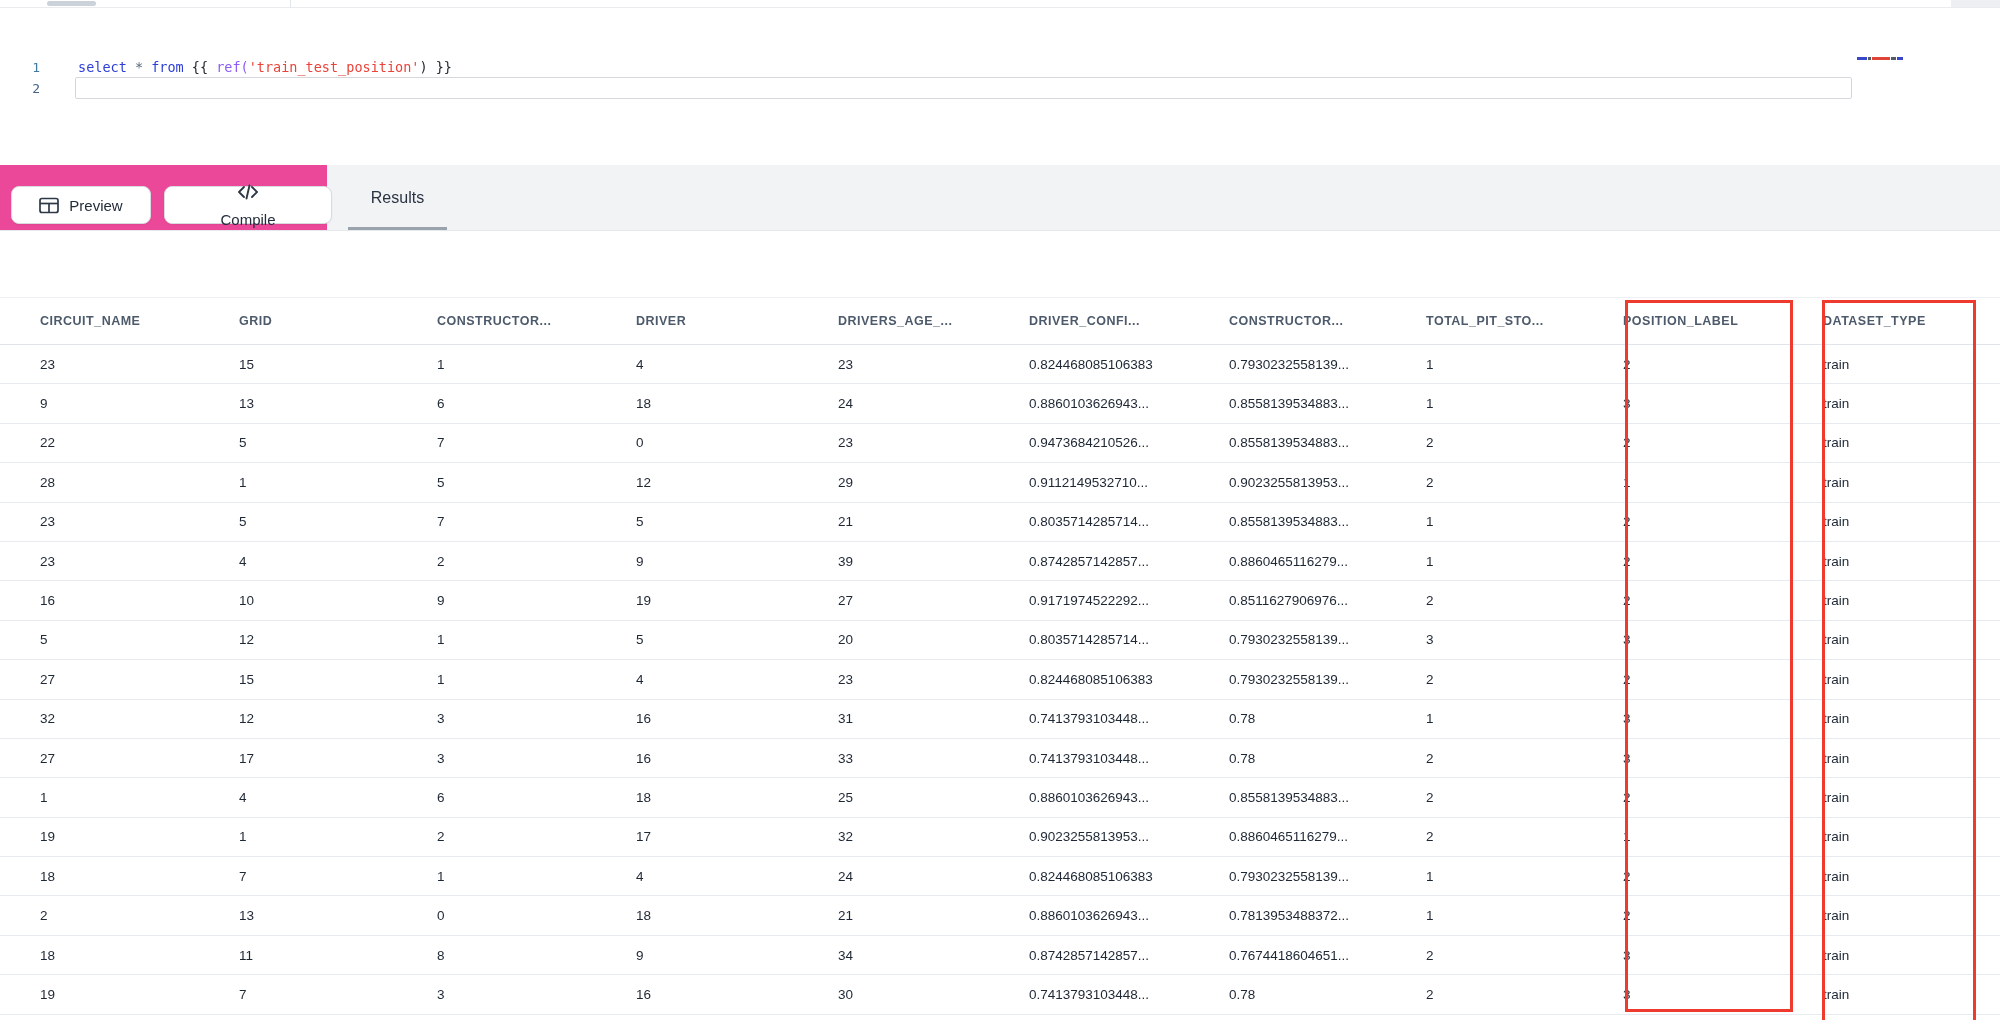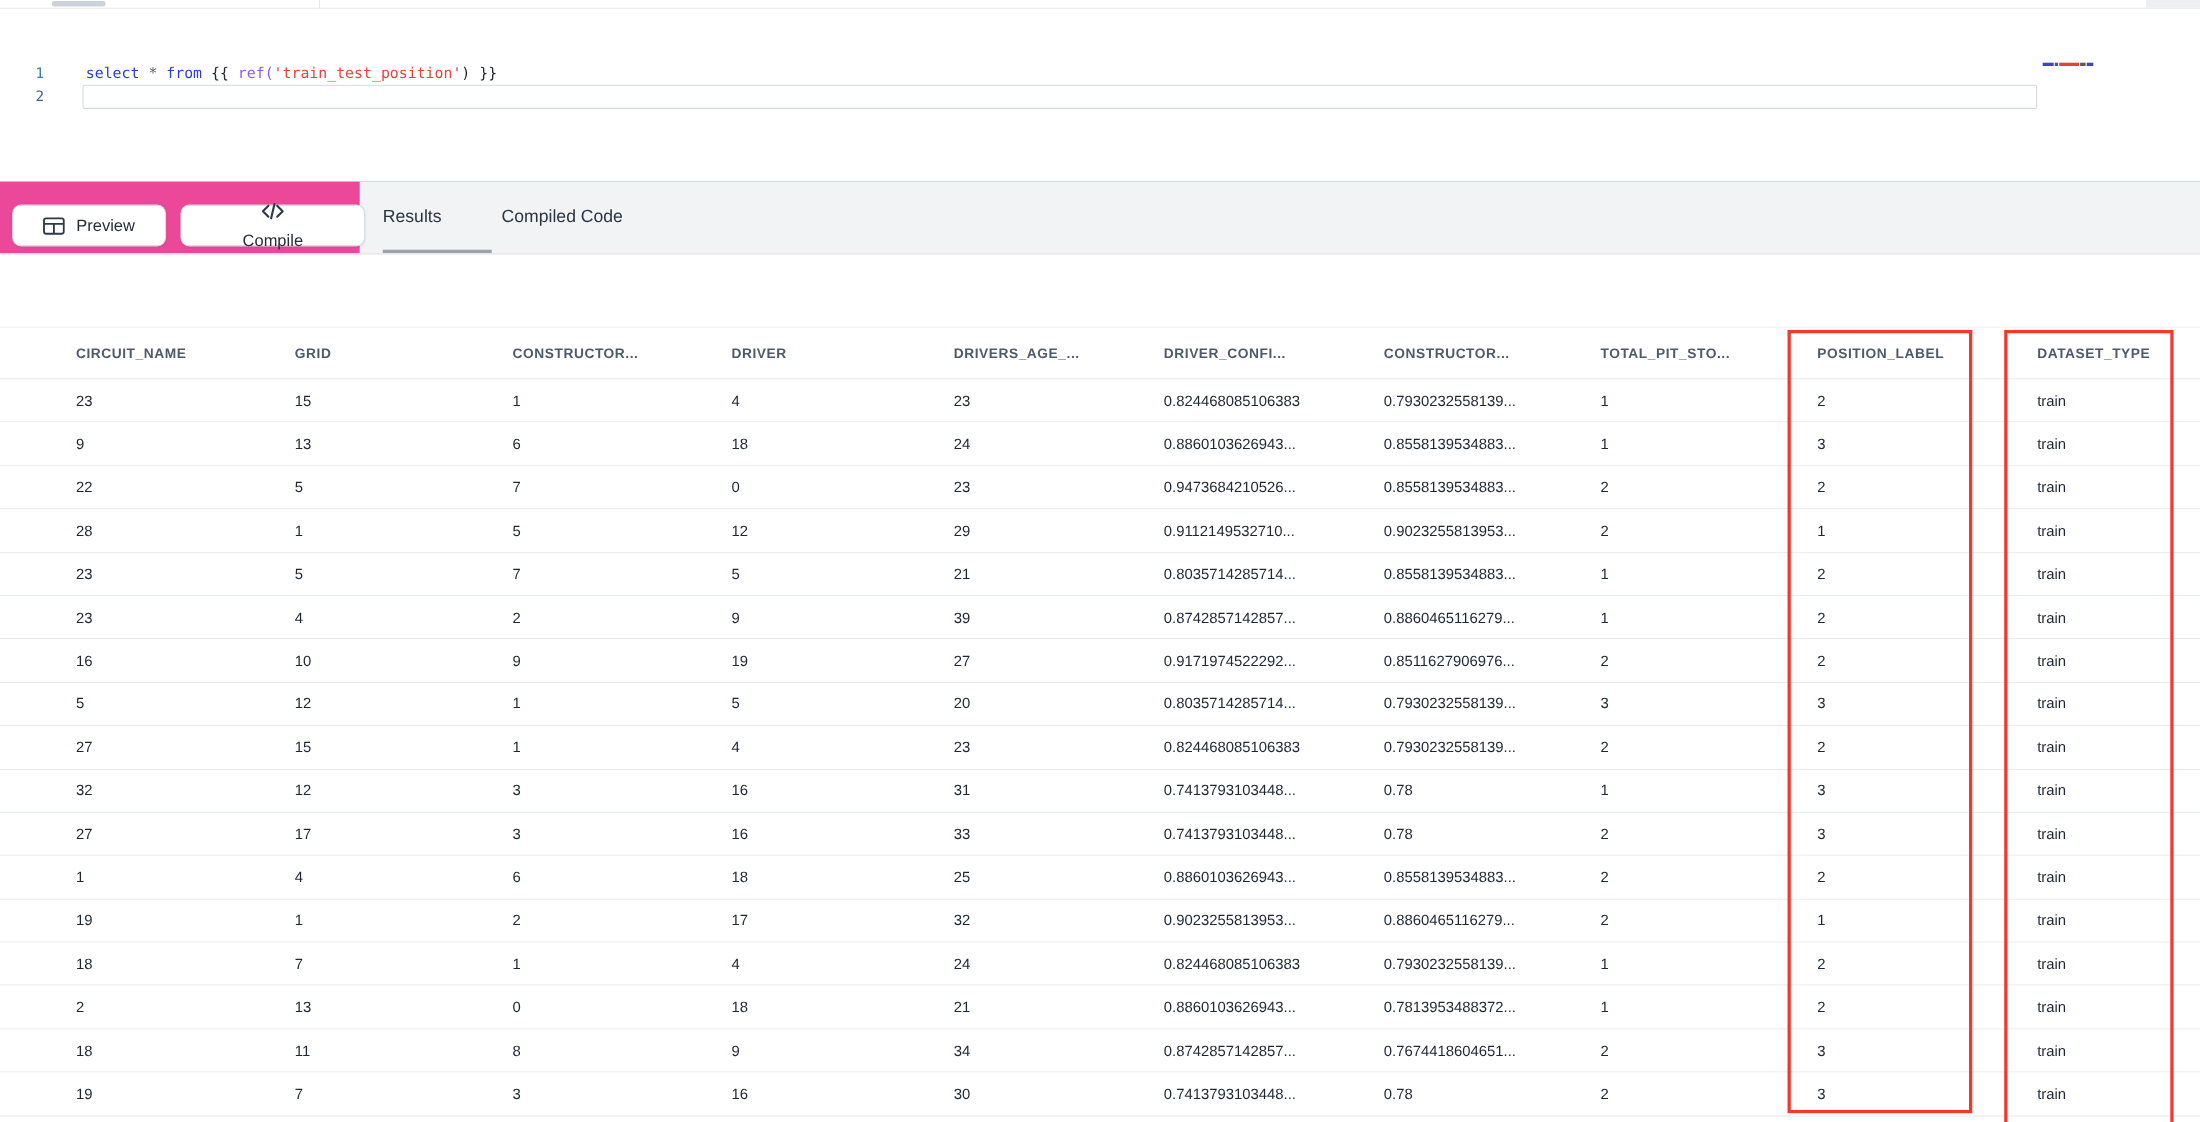--- a/index.html
+++ b/index.html
@@ -57,7 +57,7 @@
     font-family:inherit; cursor:pointer; box-shadow:0 1px 2px rgba(16,24,40,0.06); }
   .btn.preview { left:11px;  width:140px; }
   .btn.compile { left:164px; width:168px;flex-direction:column; }
-  .tab { position:absolute; top:0; height:65px; display:flex; align-items:center; justify-content:flex-start;
+  .tab { position:absolute; top:0; height:65px; display:flex; align-items:center; justify-content:center;
     font-size:16px; color:#2a3342; cursor:pointer; }
   .tab.results  { left:348px; width:99px; }
   .tab.compiled { left:456px; width:140px; }

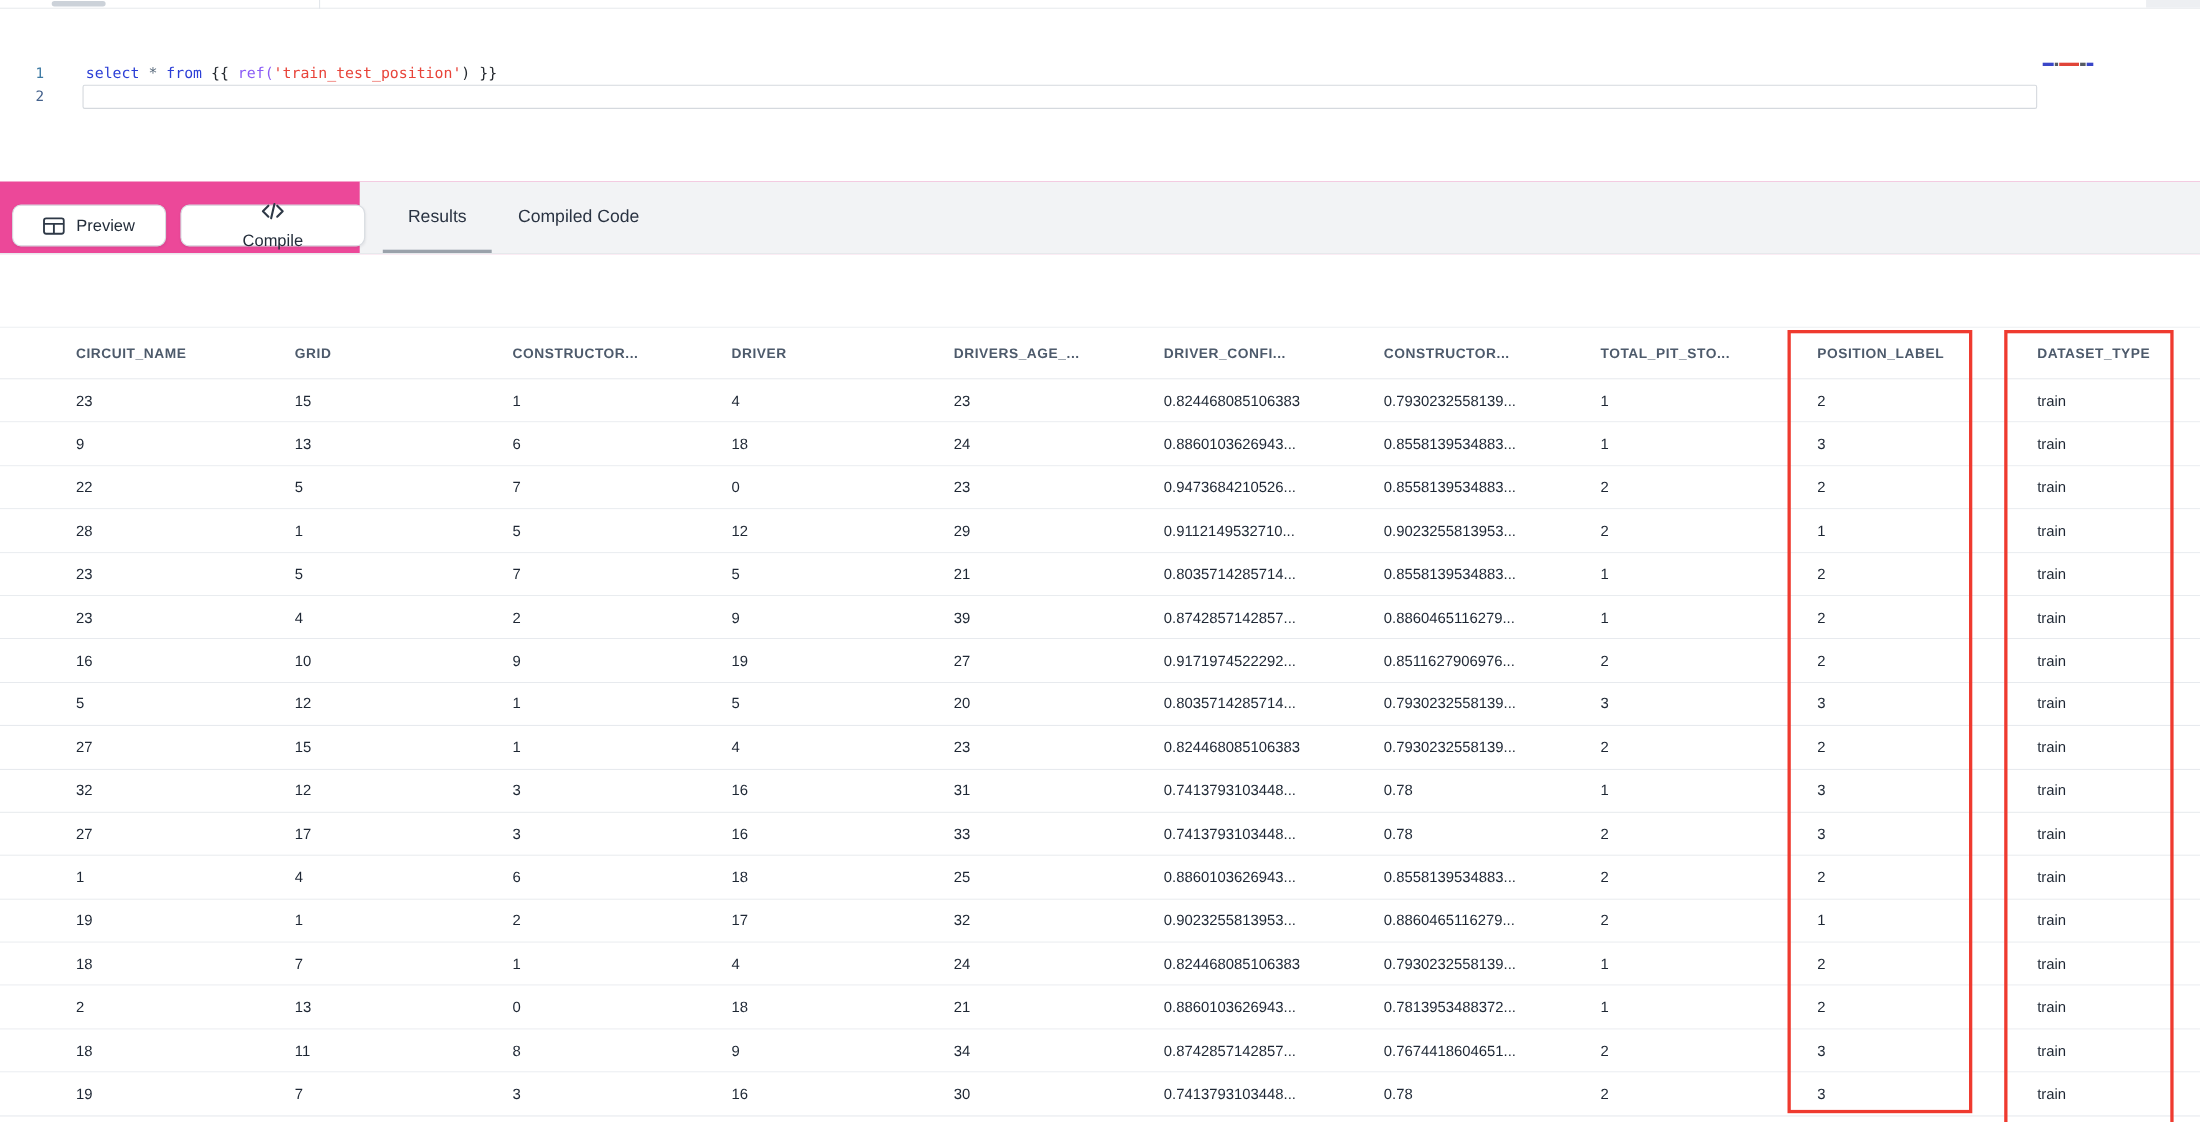--- a/index.html
+++ b/index.html
@@ -134,9 +134,6 @@
     <div class="tab results">
       <span>Results</span>
     </div>
-    <div class="tab compiled">
-      <span>Compiled Code</span>
-    </div>
     <div class="tab-underline"></div>
   </div>
 

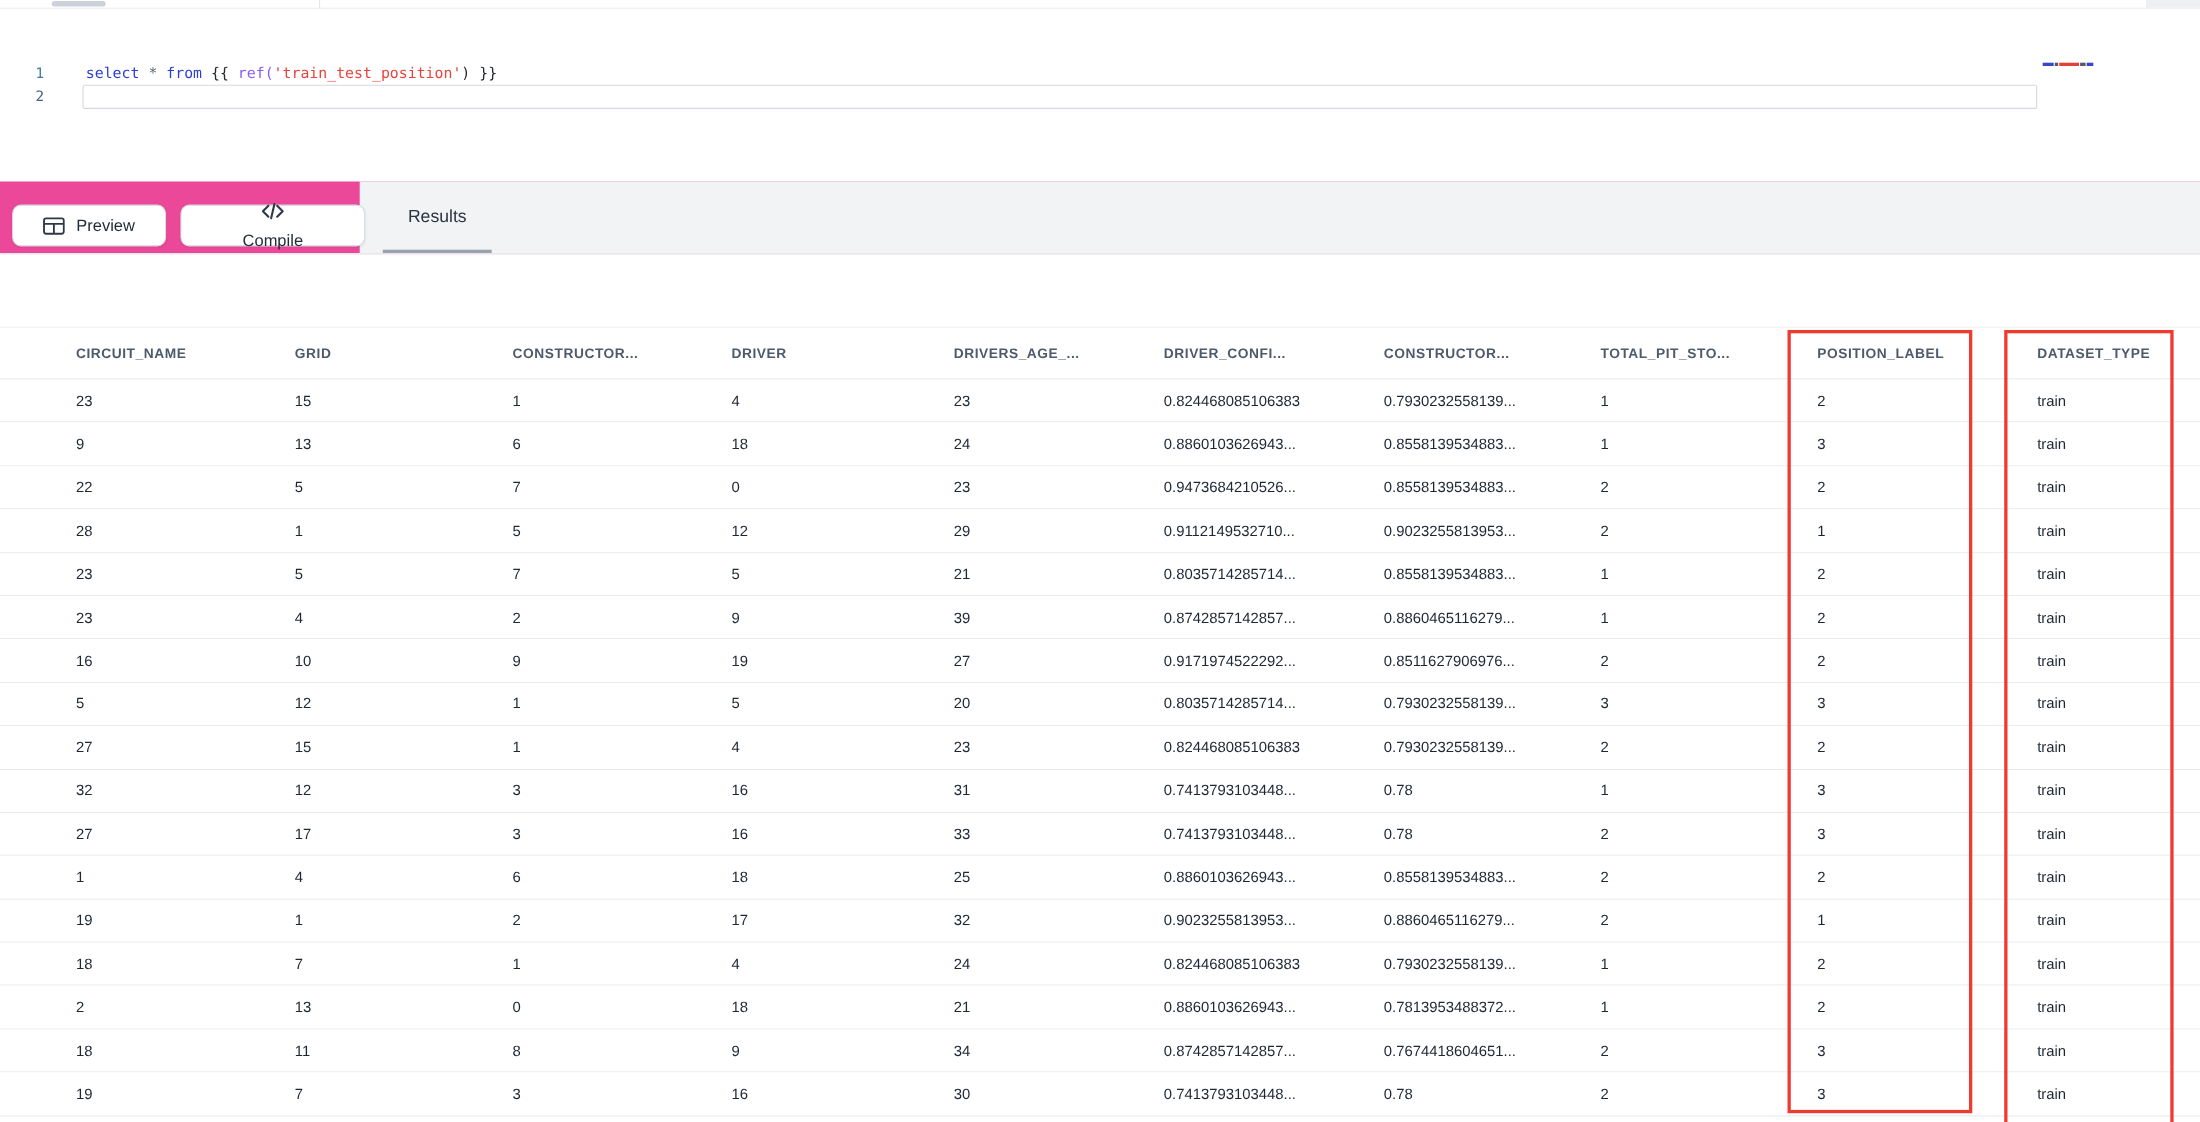--- a/index.html
+++ b/index.html
@@ -75,7 +75,7 @@
   
   .rtable { left:0; top:297px; width:2000px; }
   .rgrid { display:grid; grid-template-columns:199px 198px 199px 202px 191px 200px 197px 197px 200px 1fr;
-    padding-left:54px; align-items:center; }
+    padding-left:25px; align-items:center; }
   .rheader { height:48px; border-top:1px solid #eef0f3; border-bottom:1px solid #e1e5ea; }
   .hcell { padding-left:15px; padding-right:8px; font-size:12.5px; font-weight:700; letter-spacing:0.5px;
     color:#4d5a6b; white-space:nowrap; overflow:hidden; }

